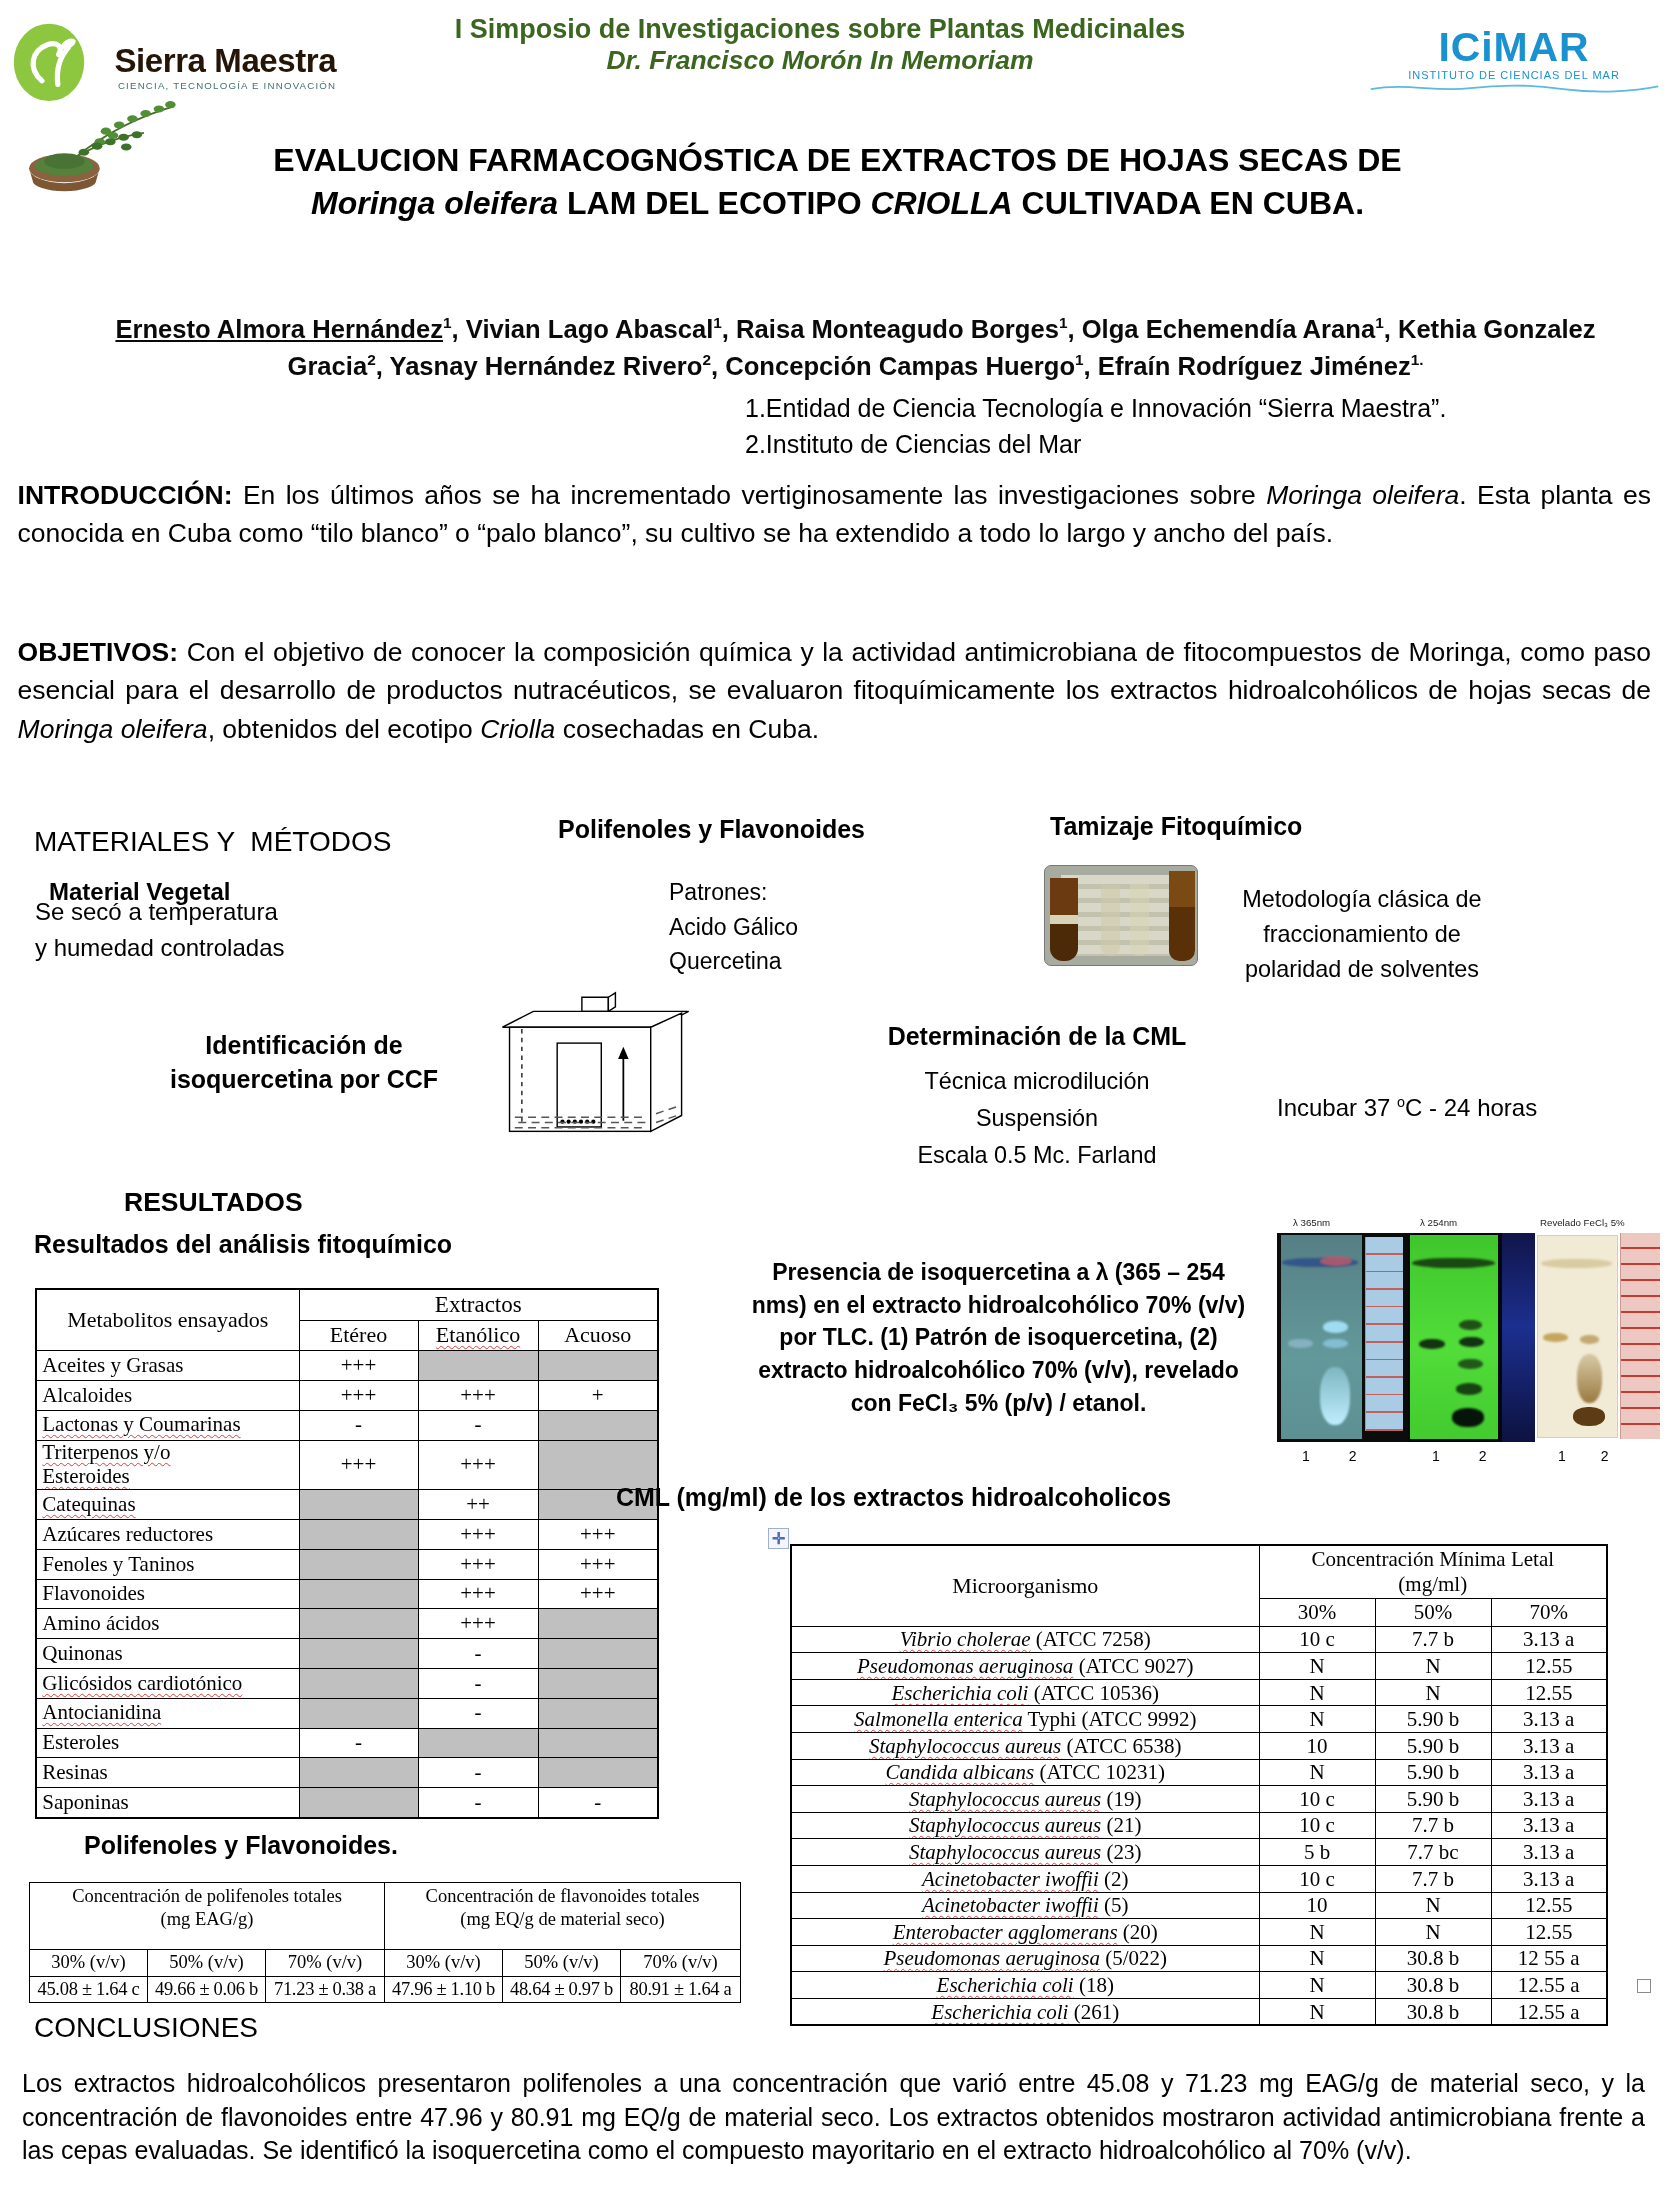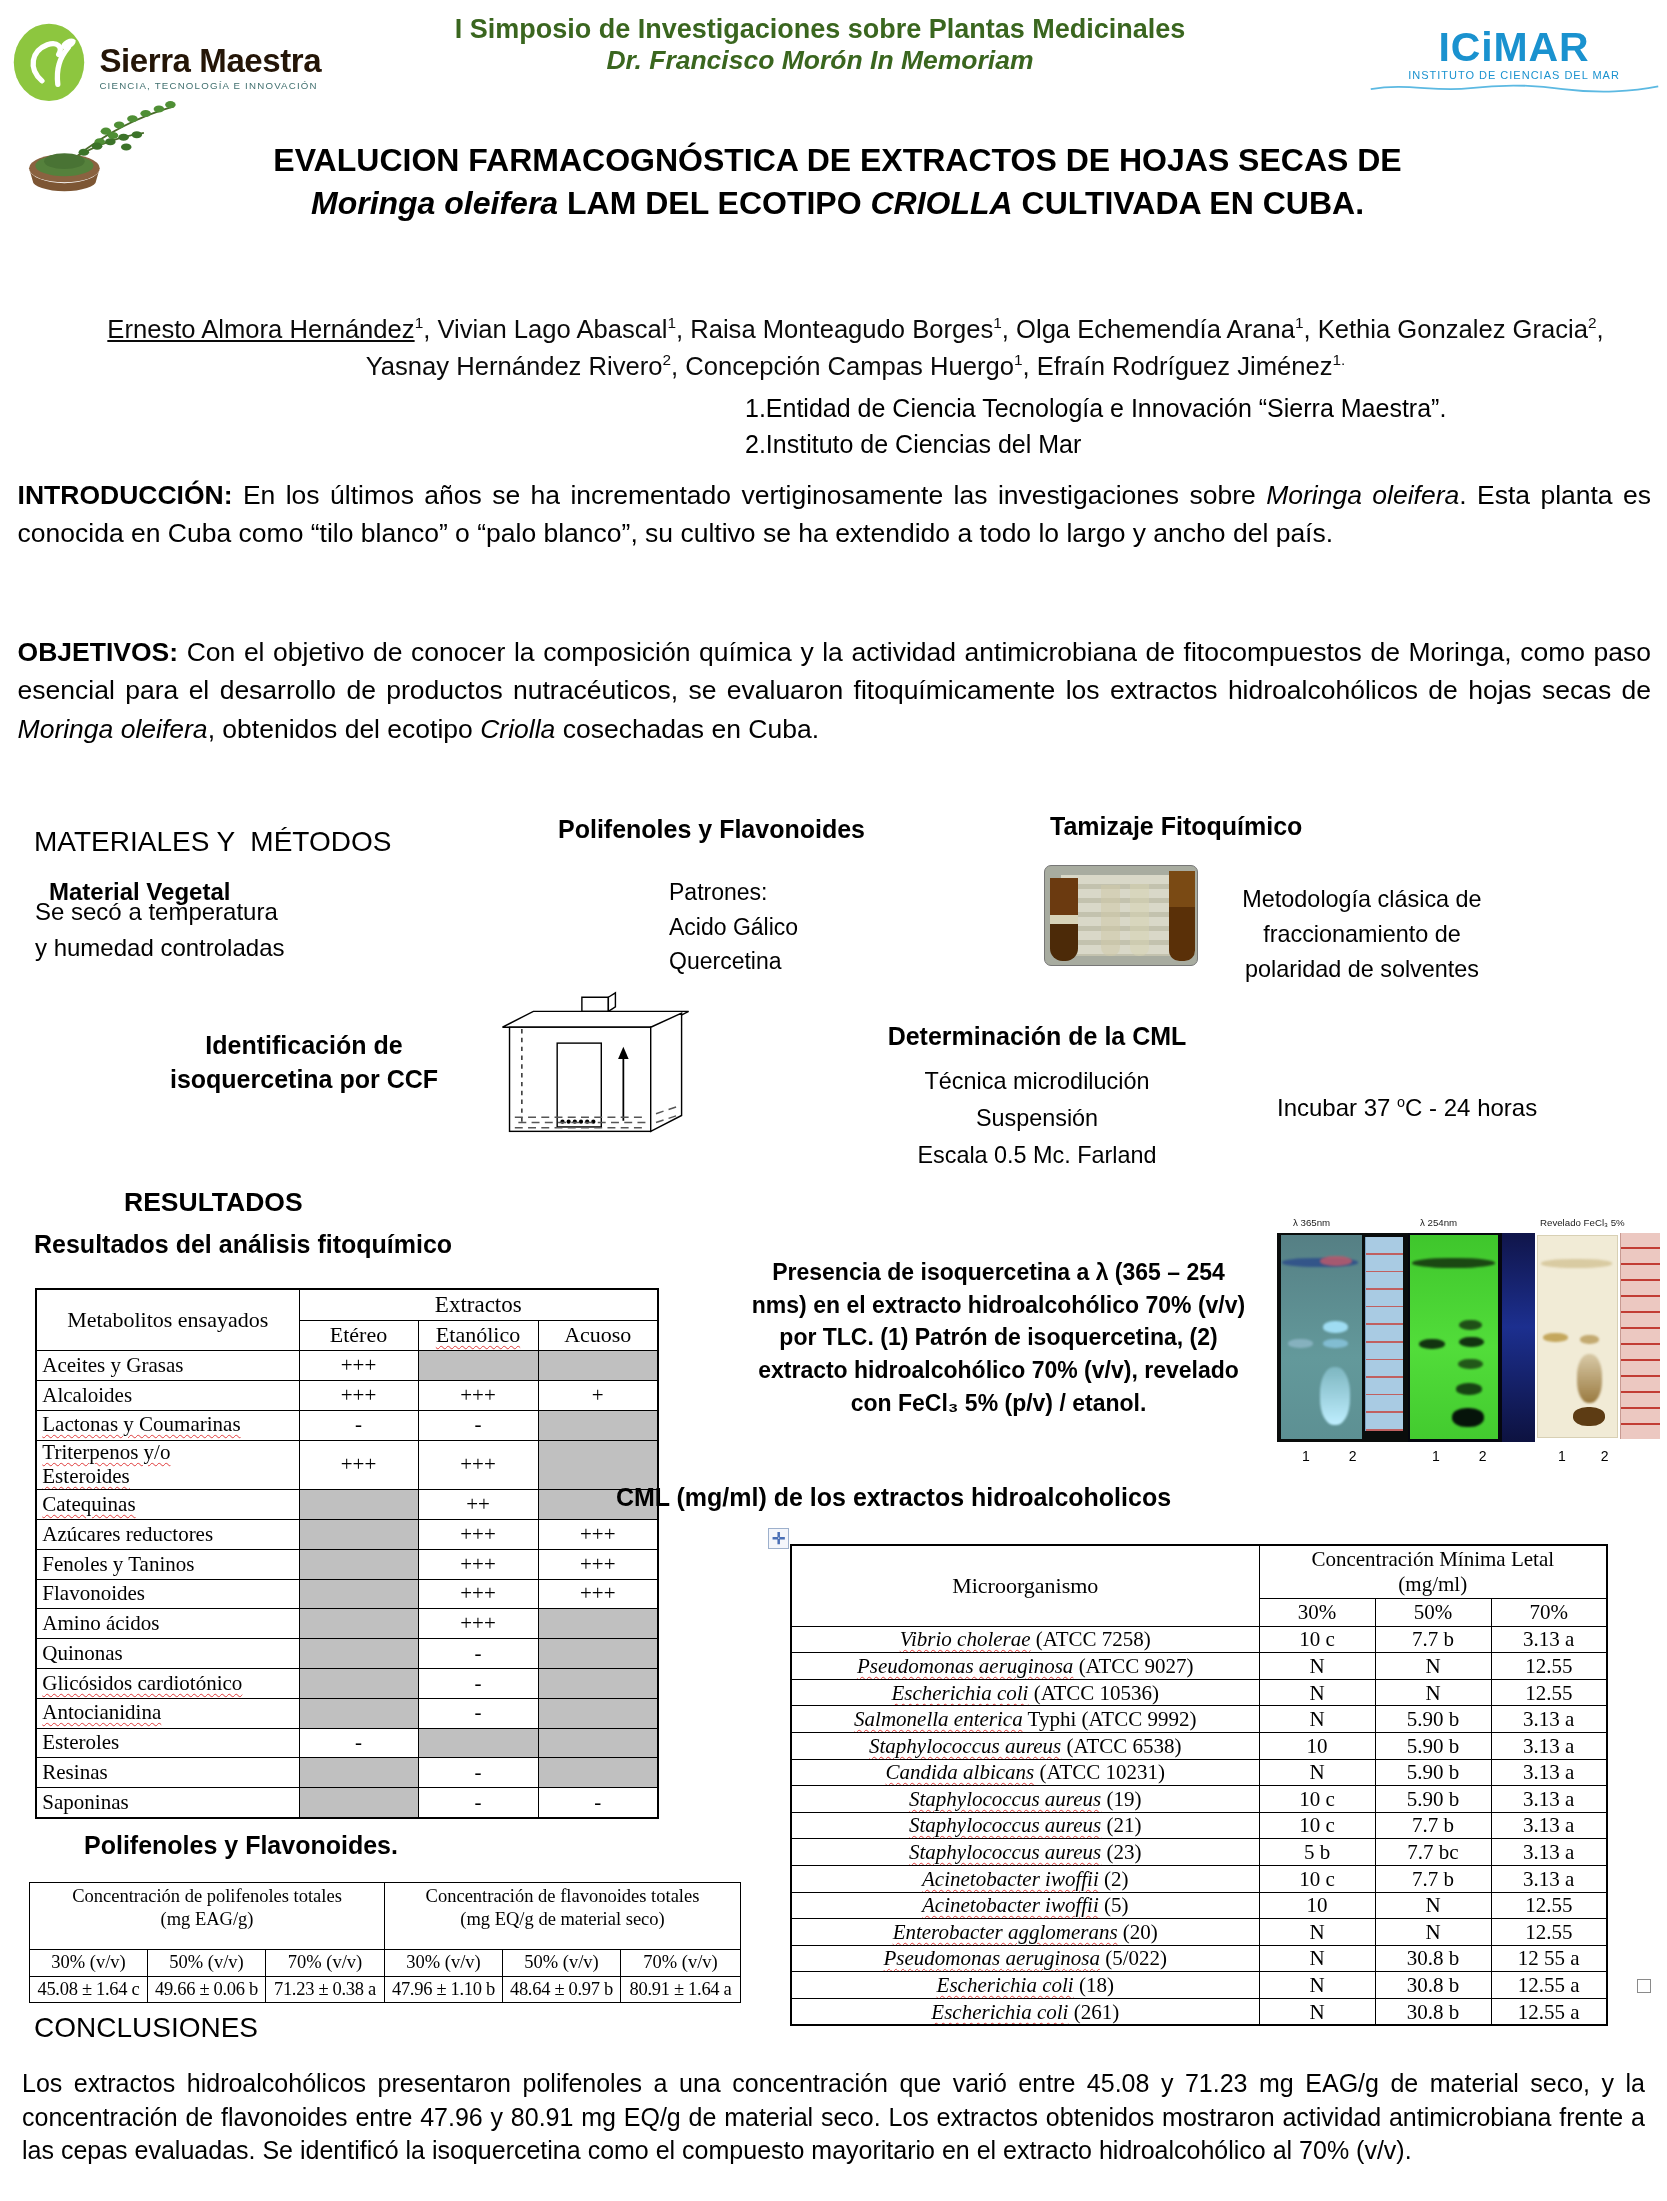--- a/index.html
+++ b/index.html
@@ -66,7 +66,7 @@
 
 <div class="page">
 
-  <div class="abs" style="left:12.4px;top:21px;display:flex;align-items:flex-start;gap:13px;">
+  <div class="abs" style="left:12.4px;top:21px;display:flex;align-items:flex-start;gap:28px;text-align:right;">
     <svg width="74" height="81" viewBox="0 0 84 92">
       <ellipse cx="42" cy="47" rx="40" ry="44" fill="#8dc63f"></ellipse>
       <path d="M34,68 C18,54 22,34 40,27 C52,23 58,30 53,38" stroke="#ffffff" stroke-width="6" fill="none" stroke-linecap="round"></path>

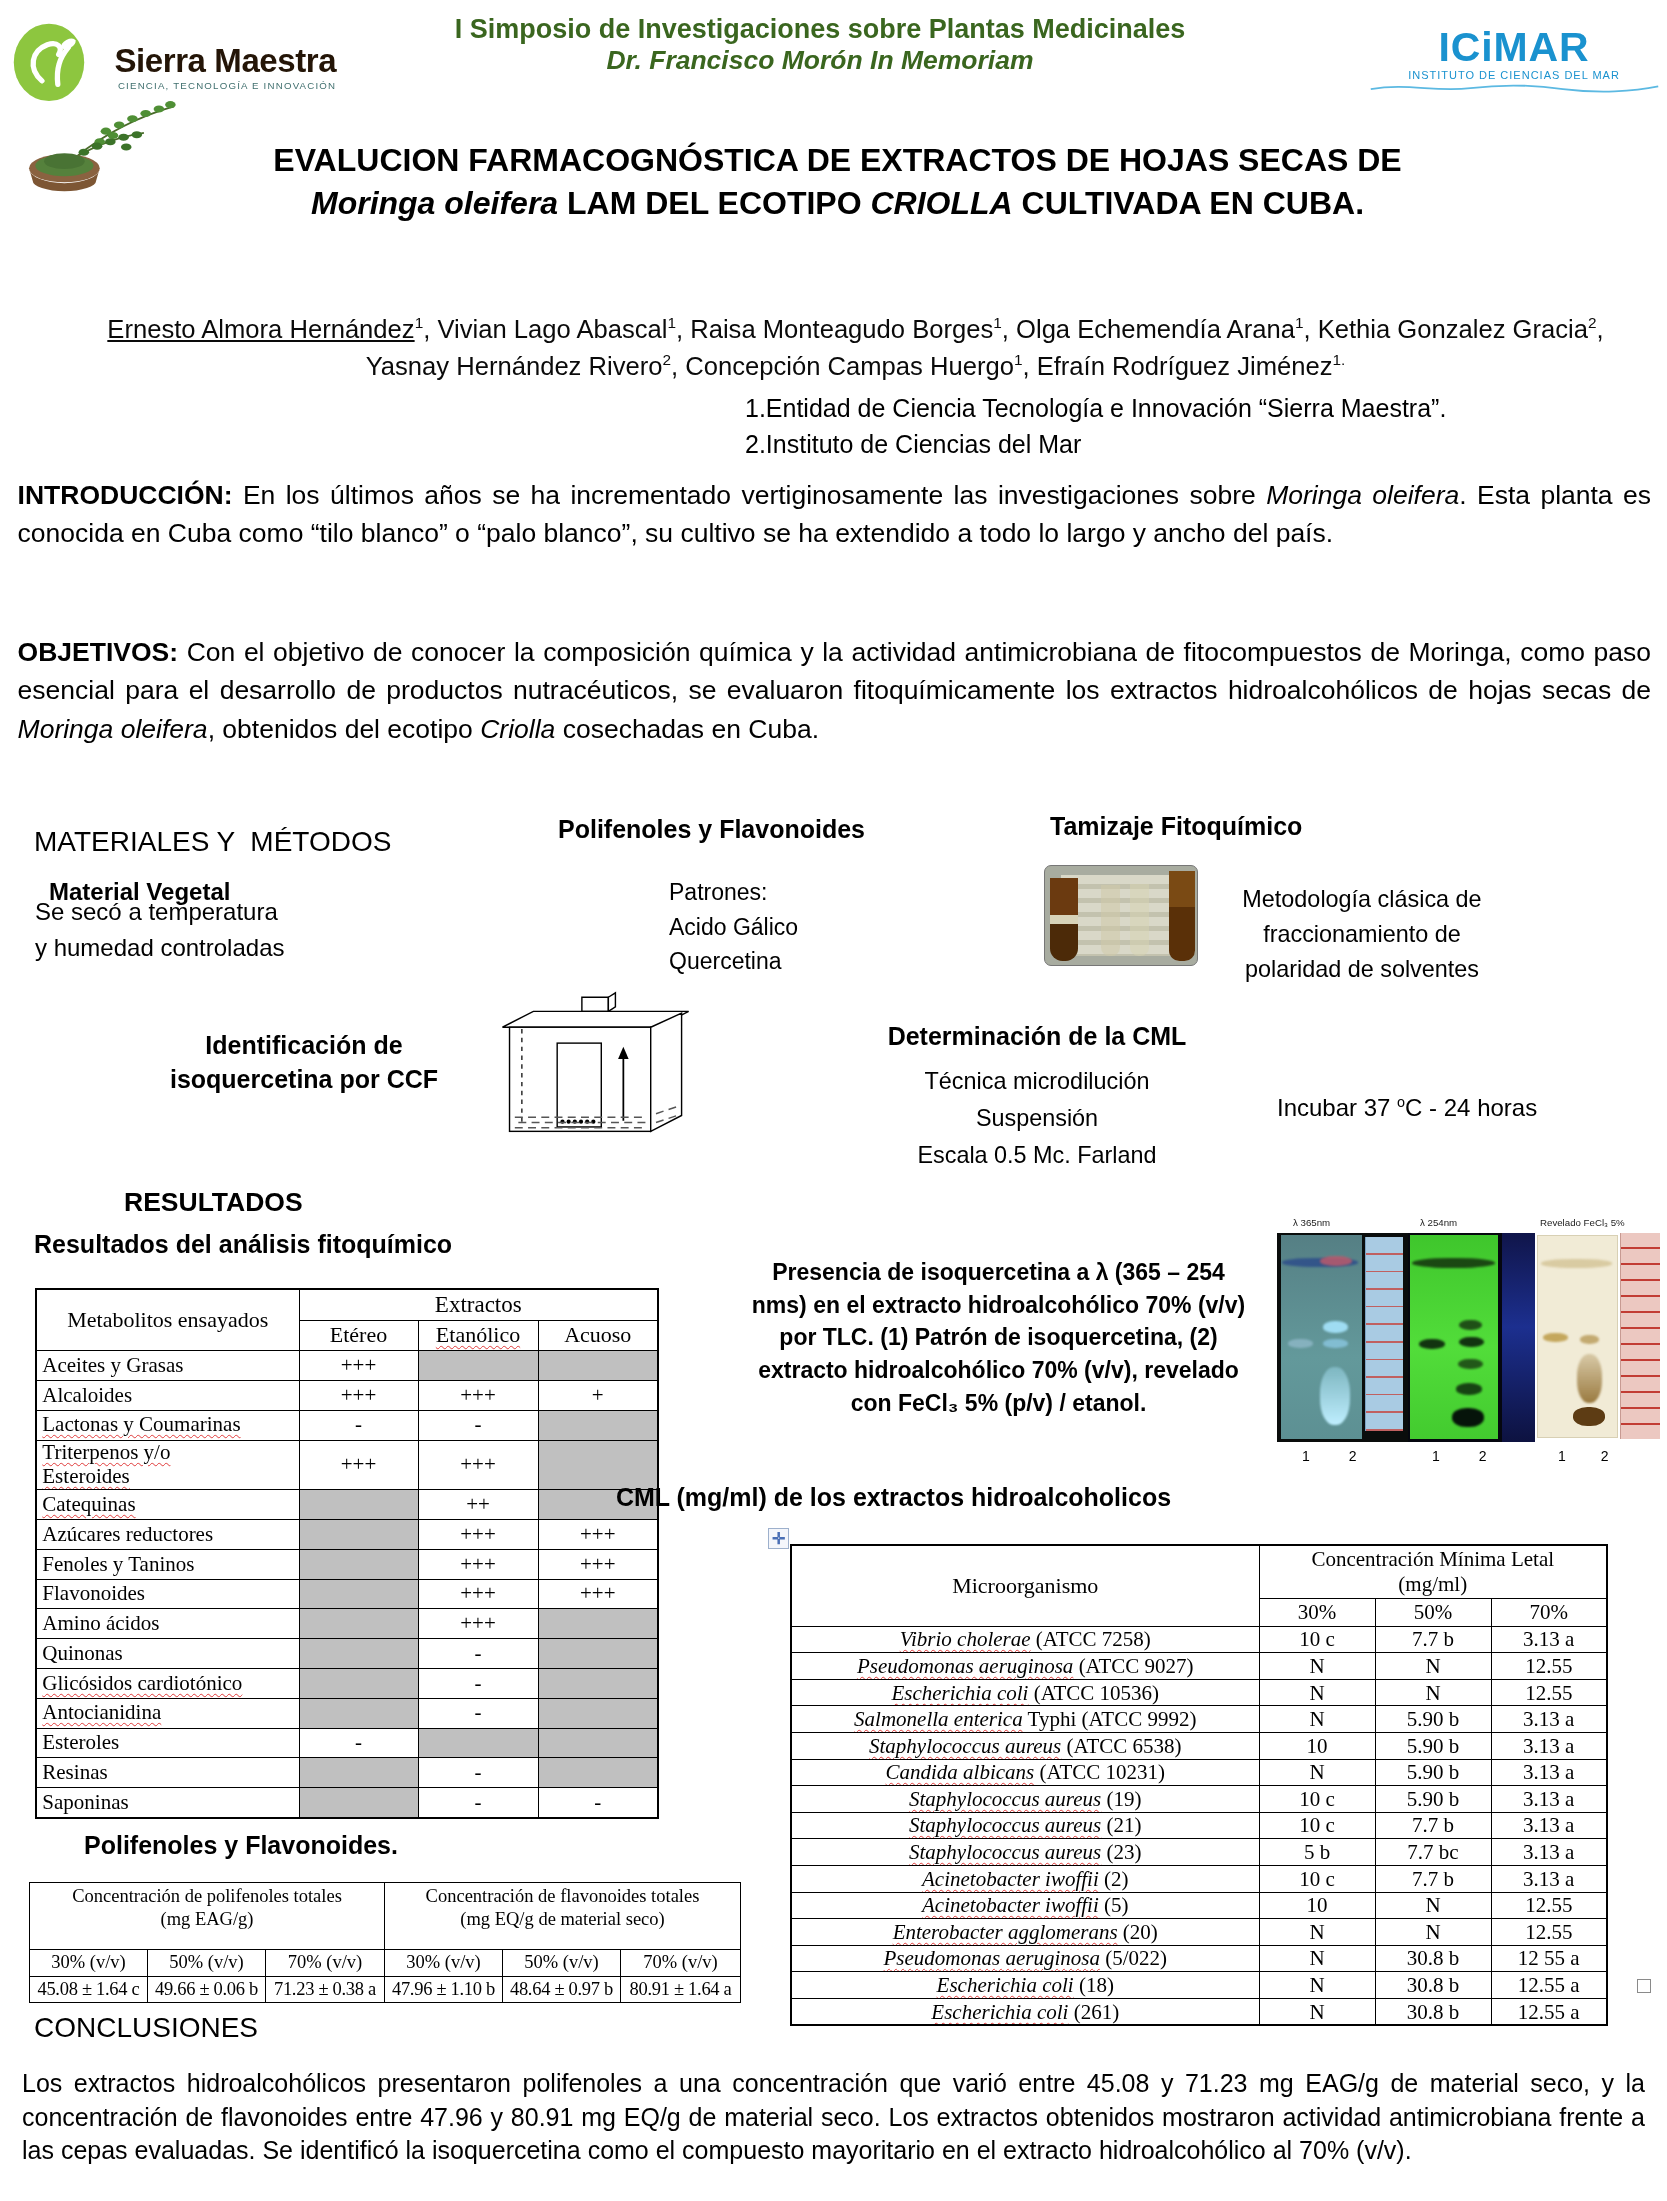--- a/index.html
+++ b/index.html
@@ -23,7 +23,7 @@
 
   
   #title{font-size:32px;font-weight:bold;line-height:1.35;}
-  #authors{font-size:25.6px;line-height:1.45;color:#0a0a0a;}
+  #authors{font-size:25.6px;line-height:1.45;color:#0a0a0a;font-weight:bold;}
   #affils{font-size:25px;line-height:1.45;}
   .para{font-size:26.5px;line-height:1.45;}
   #conclusion-text{font-size:25px;line-height:1.34;}

